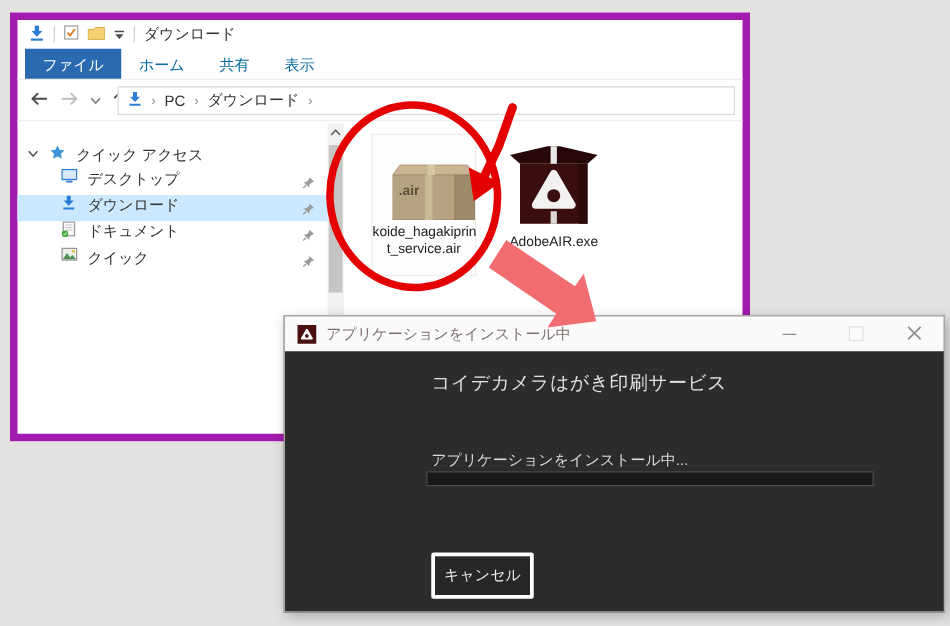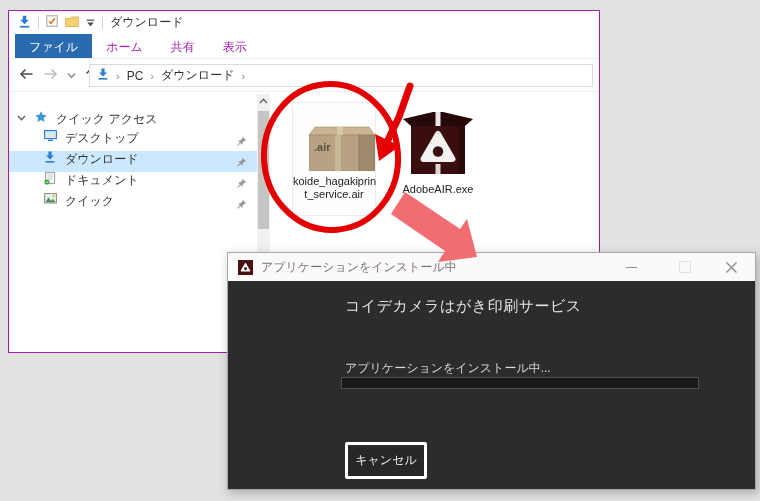--- a/index.html
+++ b/index.html
@@ -12,7 +12,7 @@
   
   .explorer{
     position:absolute;left:8px;top:10px;width:592px;height:343px;
-    background:#fff;border:1px solid #a21caf;box-sizing:border-box;
+    background:#fff;border:6px solid #a21caf;box-sizing:border-box;
     font-size:12px;color:#333;z-index:1;text-decoration:underline;
   }
   .qat{position:absolute;top:0;left:0;right:0;height:23px;display:flex;align-items:center;gap:7px;padding-left:9px;}

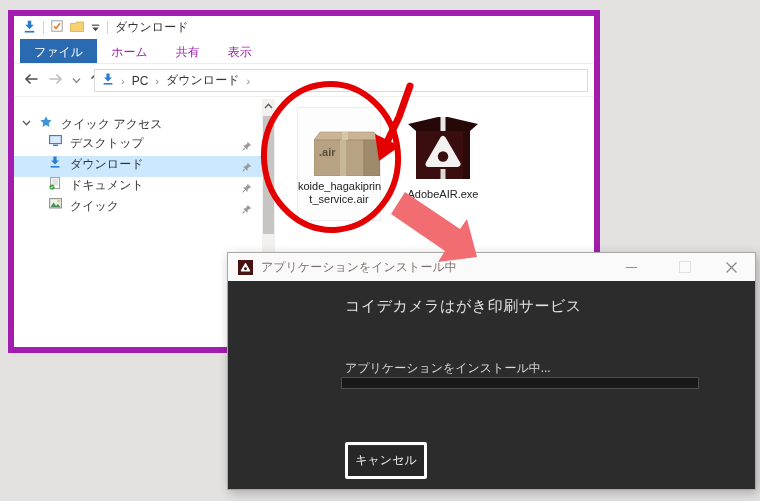--- a/index.html
+++ b/index.html
@@ -19,7 +19,7 @@
   .qat .sep{width:1px;height:13px;background:#d5d3d1;}
   .qat-title{font-size:12px;color:#333;}
   .ribbon-tabs{position:absolute;top:23px;left:0;right:0;height:25px;display:flex;align-items:stretch;padding-left:6px;border-bottom:1px solid #eeedec;box-sizing:border-box;}
-  .tab{padding:5px 14px 0 14px;color:#a21caf;font-size:12px;}
+  .tab{padding:5px 14px 0 14px;color:#0369a1;font-size:12px;}
   .tab.active{background:#2a6ab0;color:#fff;}
   .navbar{position:absolute;top:48px;left:0;right:0;height:33px;border-bottom:1px solid #f0efee;box-sizing:border-box;}
   .navbtns{position:absolute;left:10px;top:8px;display:flex;align-items:center;gap:9px;}

